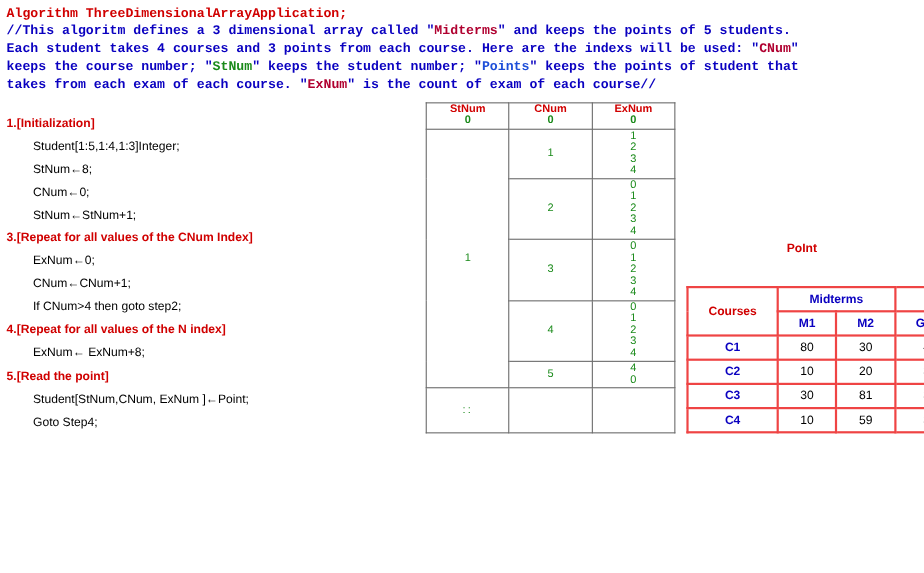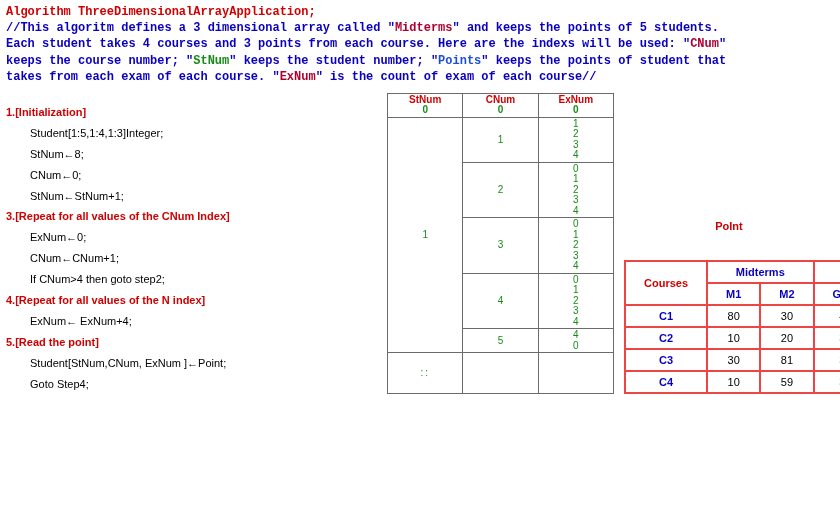--- a/index.html
+++ b/index.html
@@ -155,7 +155,7 @@
       <div class="step-body">If CNum&gt;4 then goto step2;</div>
 
       <div class="step-label">4.[Repeat for all values of the N index]</div>
-      <div class="step-body">ExNum← ExNum+4;</div>
+      <div class="step-body">ExNum← ExNum+8;</div>
 
       <div class="step-label">5.[Read the point]</div>
       <div class="step-body">Student[StNum,CNum, ExNum ]←Point;</div>

